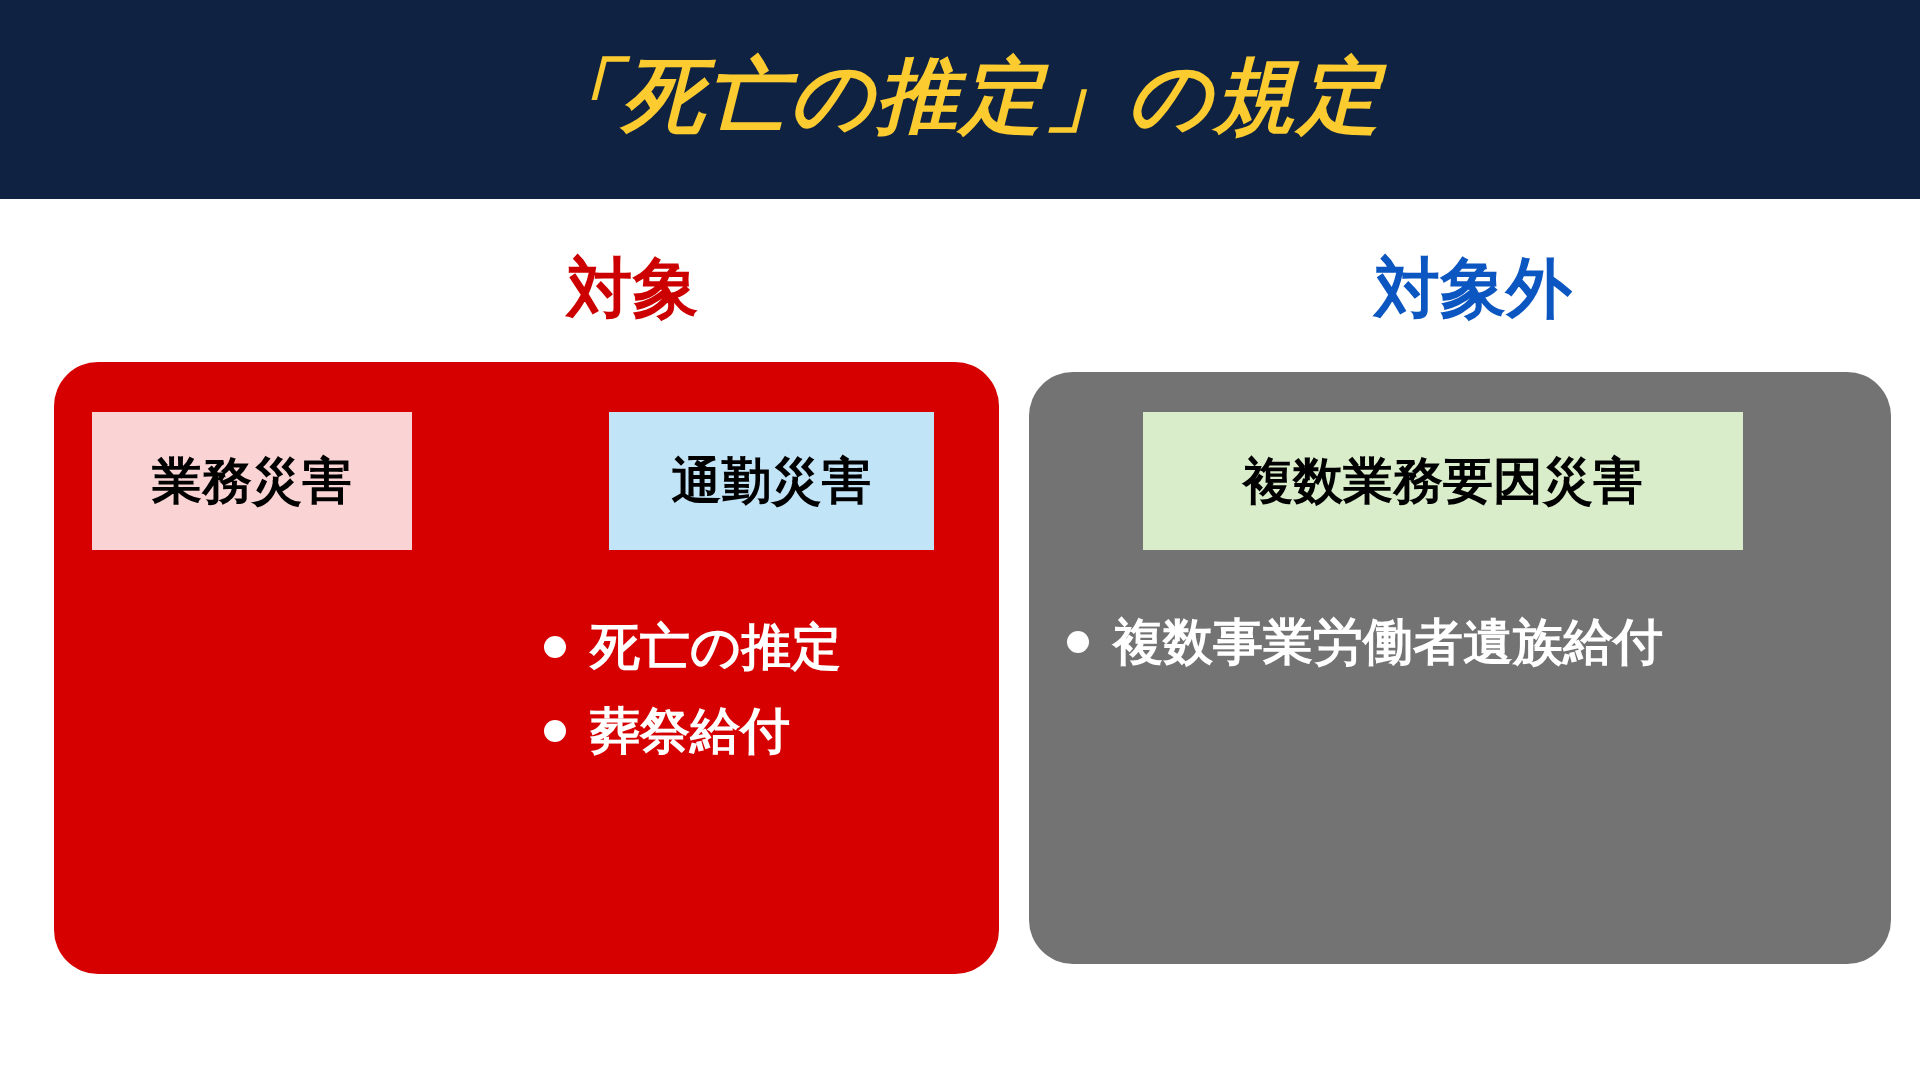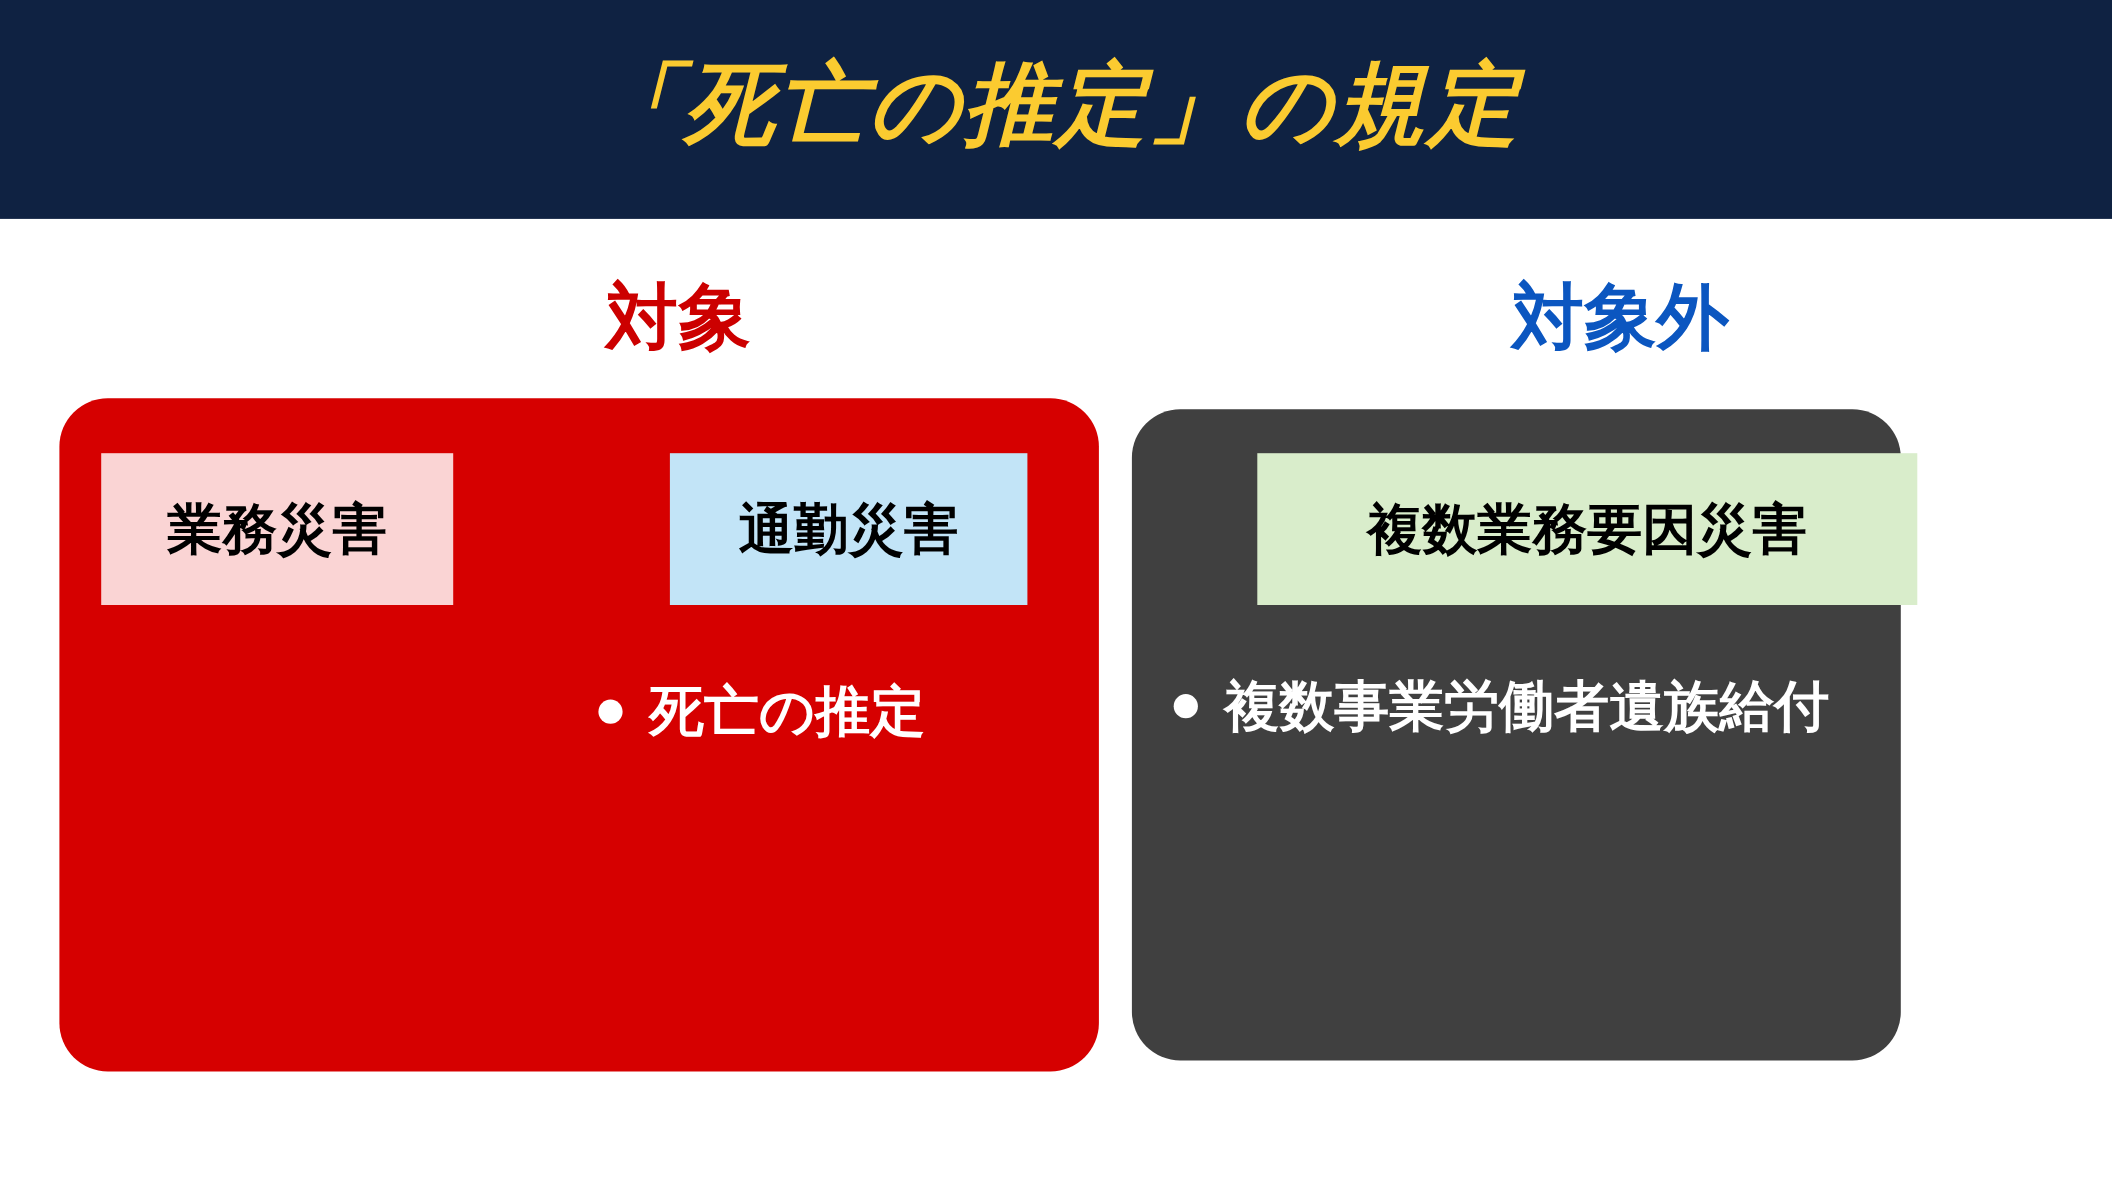--- a/index.html
+++ b/index.html
@@ -54,7 +54,7 @@
     white-space: nowrap;
   }
   .col-heading.left {
-    left: 0;
+    left: 16px;
     top: 255px;
     width: 1233px;
     text-align: center;

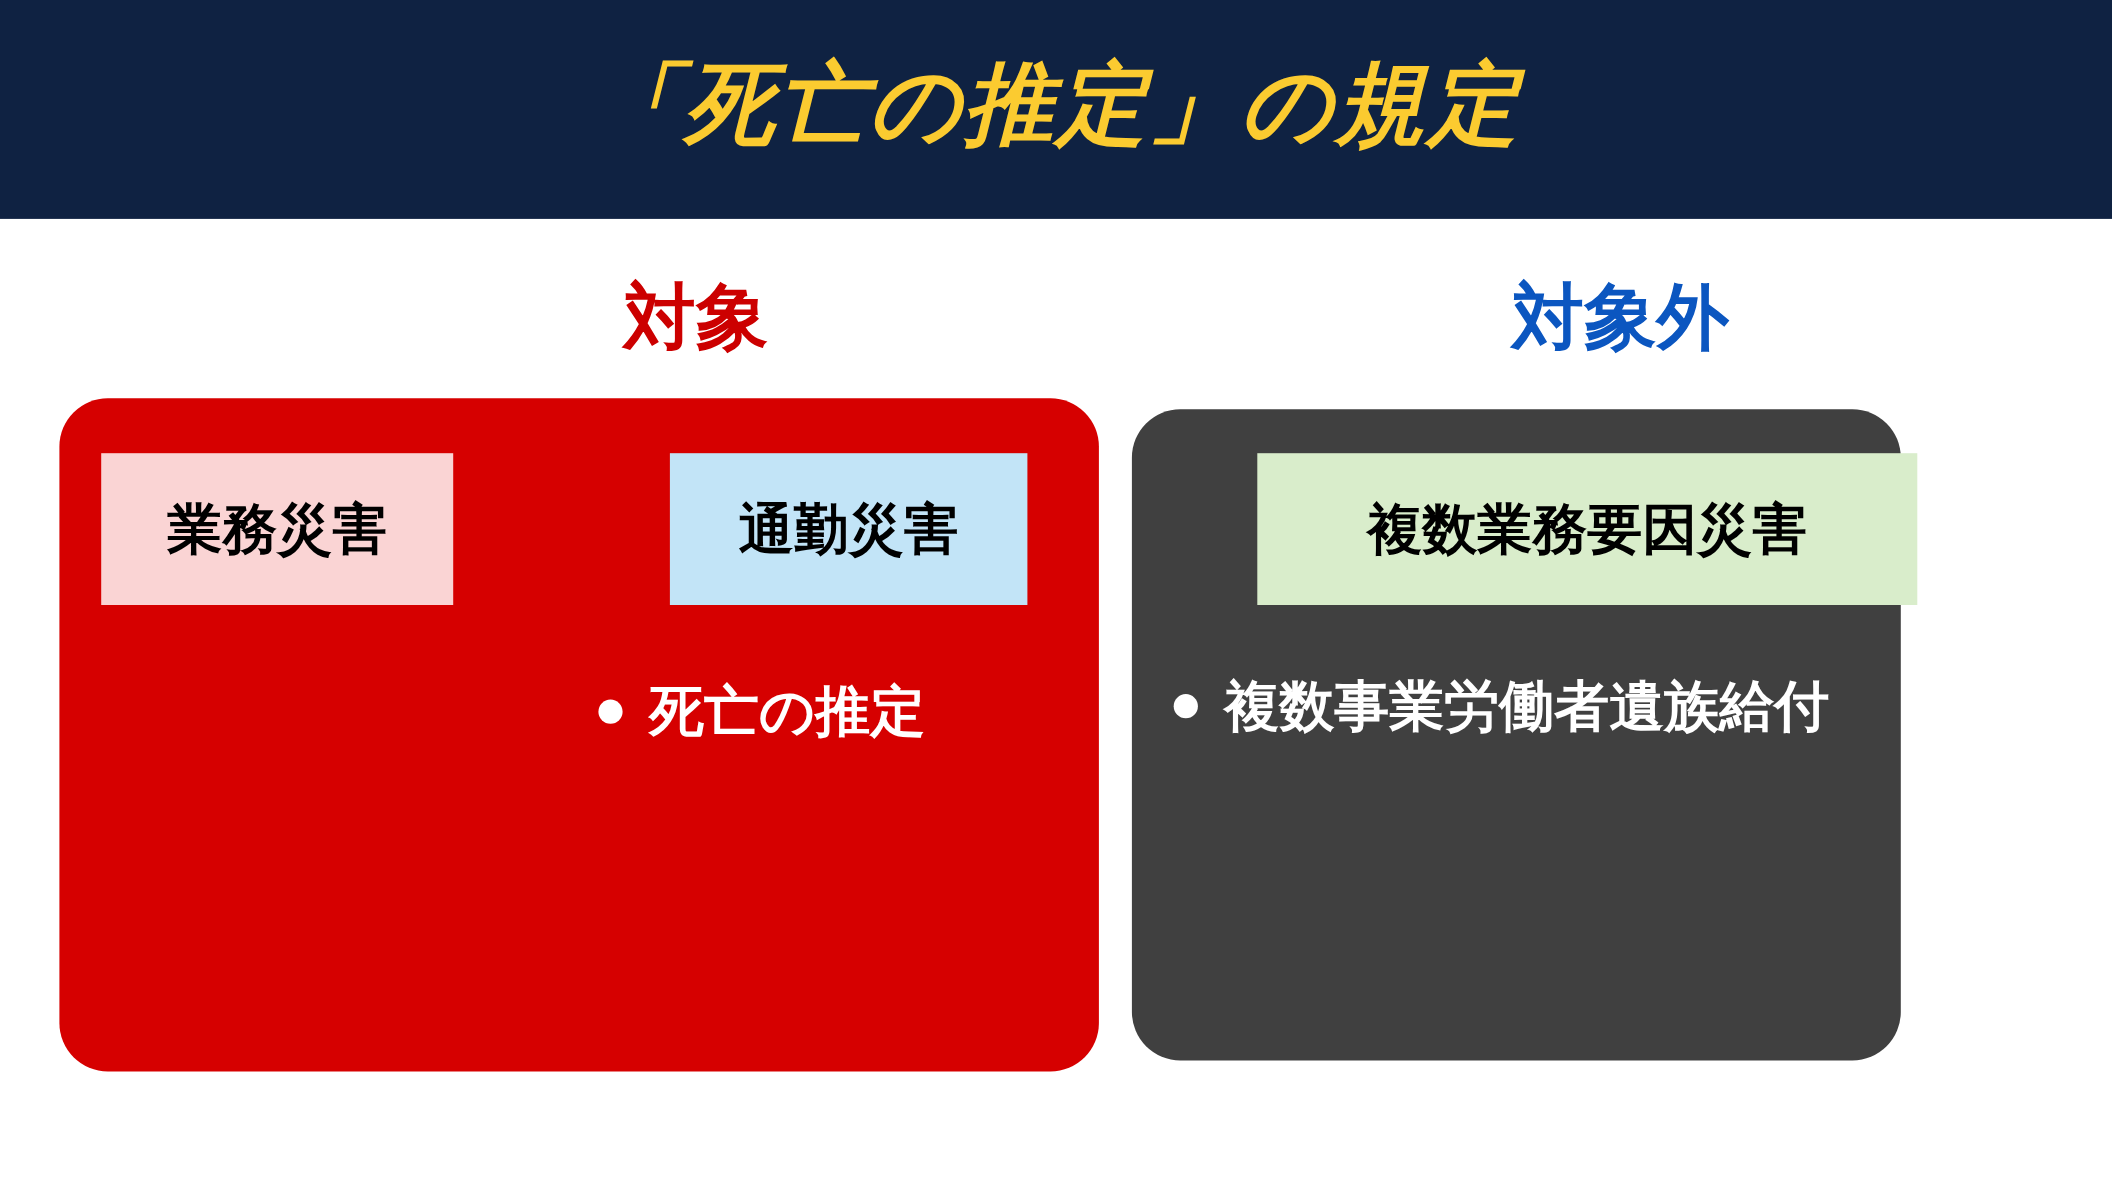--- a/index.html
+++ b/index.html
@@ -84,9 +84,9 @@
   .panel.blue {
     left: 1029px;
     top: 372px;
-    width: 699px;
+    width: 862px;
     height: 592px;
-    background: #404040;
+    background: #737373;
   }
 
   

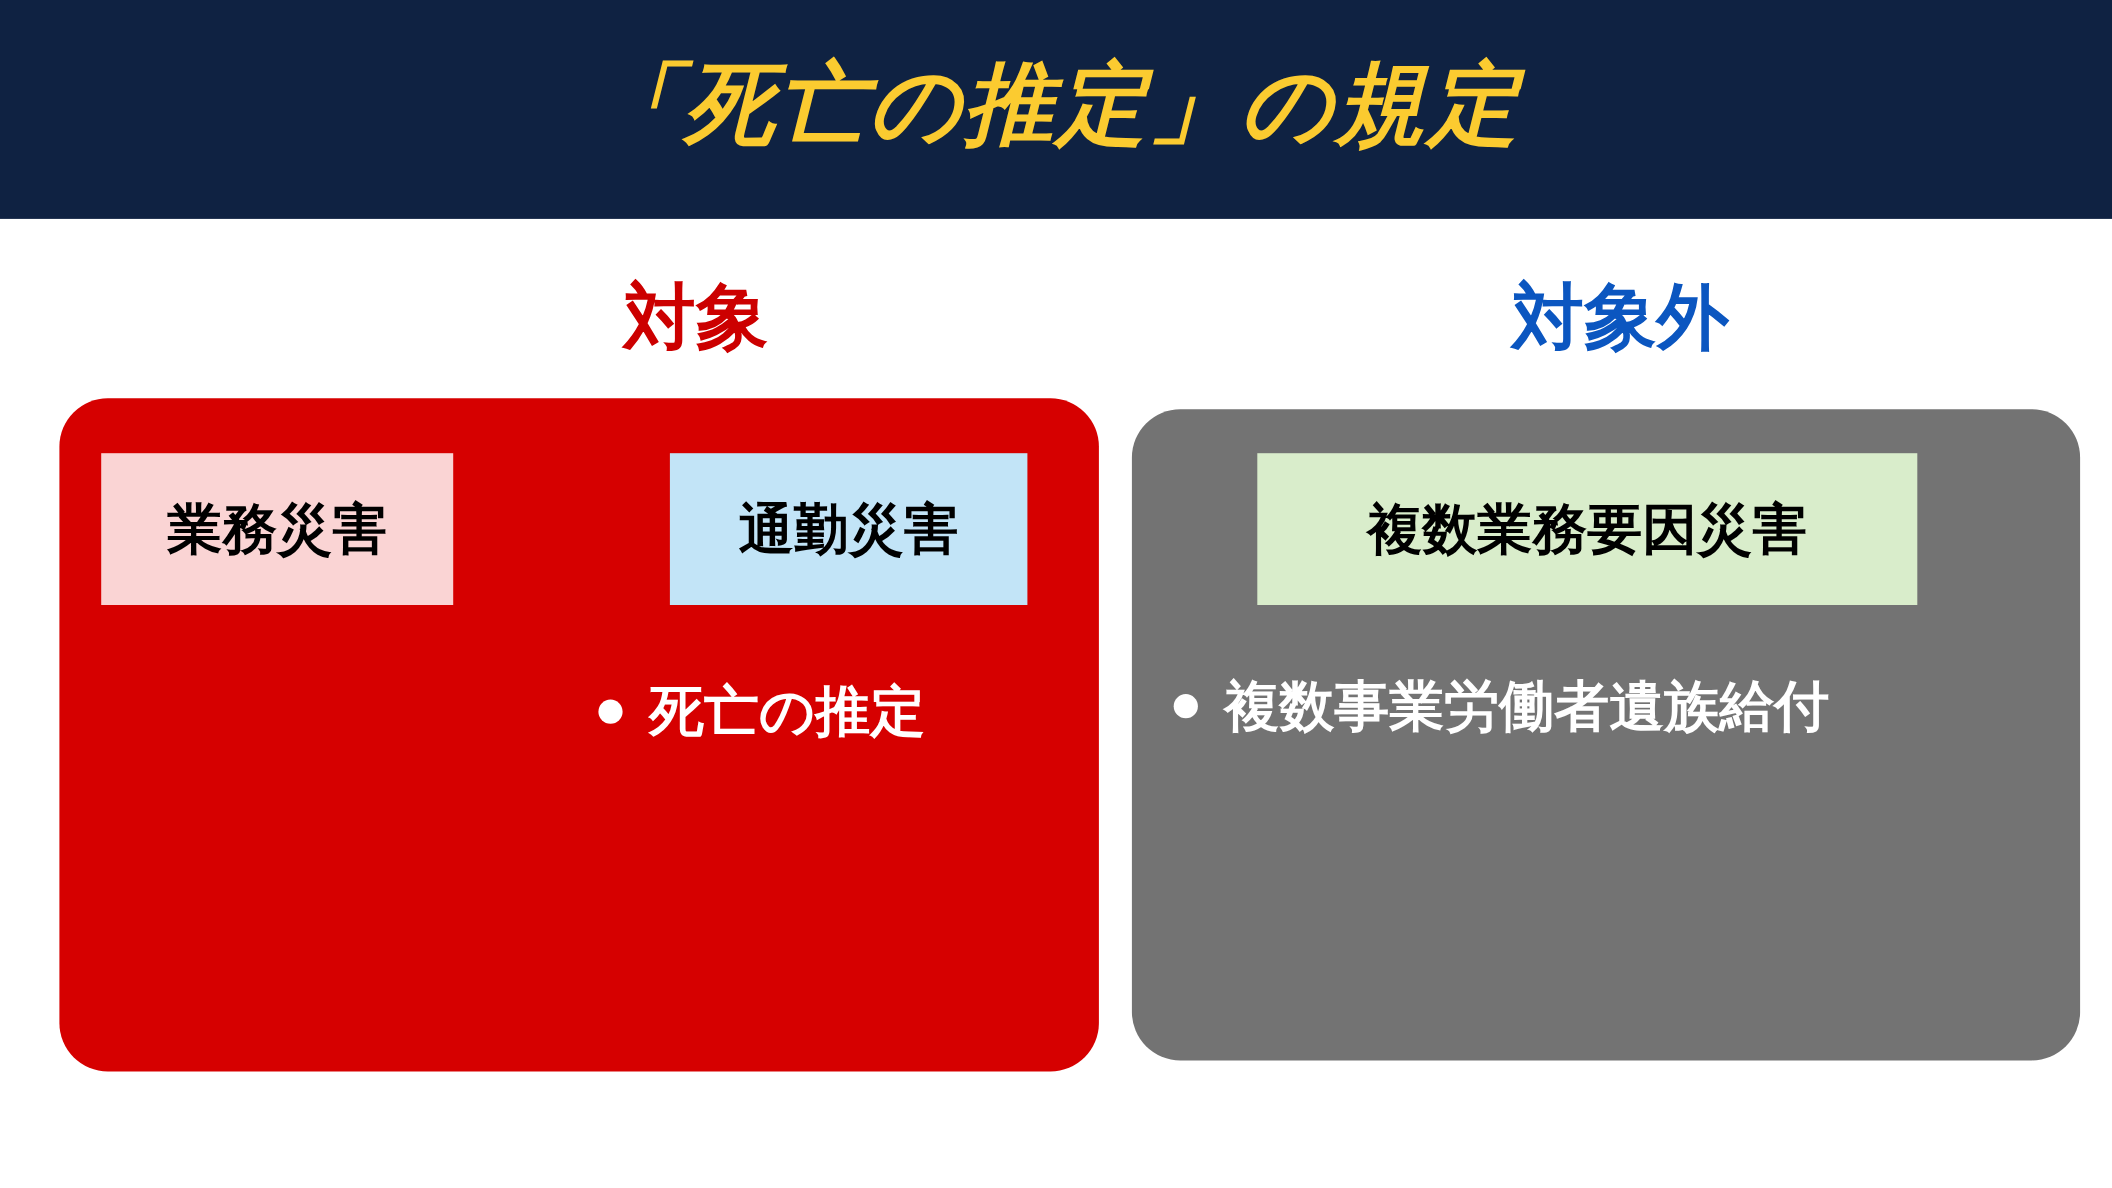--- a/index.html
+++ b/index.html
@@ -188,6 +188,10 @@
         <span class="bullet-dot"></span>
         <span>死亡の推定</span>
       </li>
+      <li>
+        <span class="bullet-dot"></span>
+        <span>葬祭給付</span>
+      </li>
     </ul>
 
   </div>

